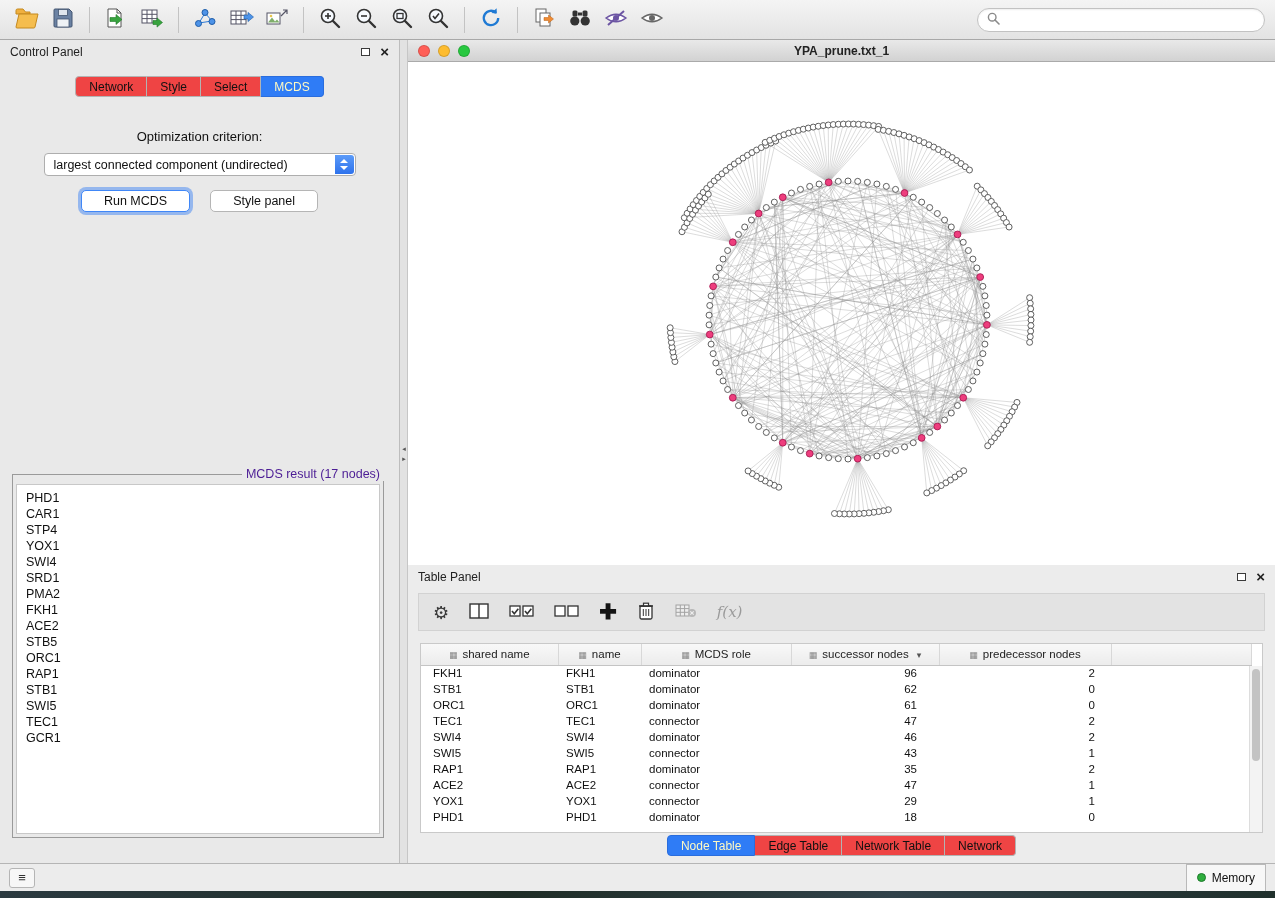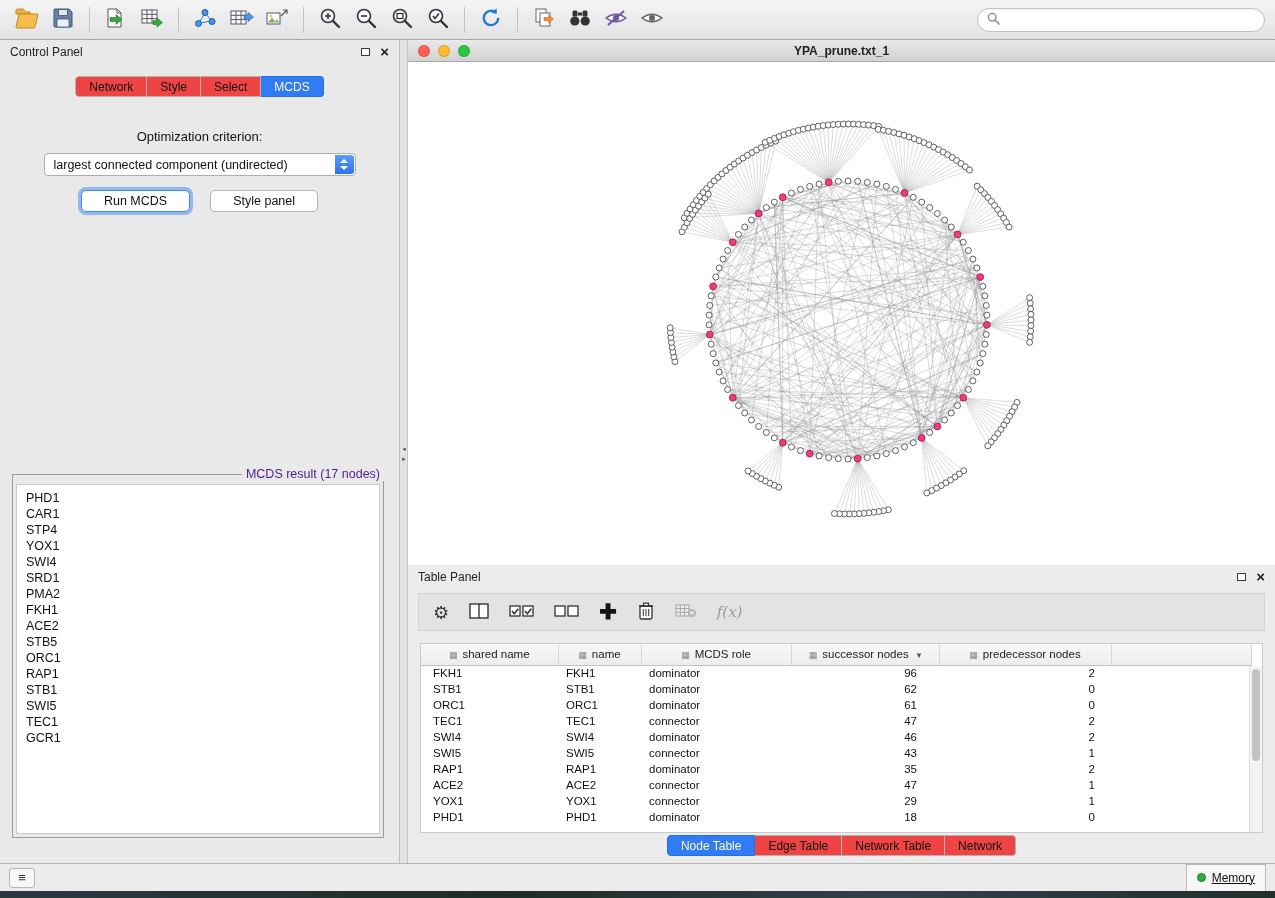--- a/index.html
+++ b/index.html
@@ -99,7 +99,7 @@
   .menu-btn { width:26px; height:20px; border:1px solid #b5b5b5; border-radius:3px; background:#f7f7f7;
     display:flex; align-items:center; justify-content:center; font-size:13px; color:#333; }
   .memory-btn { margin-left:auto; height:28px; border:1px solid #b9b9b9; border-radius:0;
-    background:#f7f7f7; display:flex; align-items:center; gap:6px; padding:0 10px; font-size:12px; color:#111;text-decoration:underline; }
+    background:#f7f7f7; display:flex; align-items:center; gap:6px; padding:0 10px; font-size:12px; color:#111; }
   .mem-dot { width:9px; height:9px; border-radius:50%; border:1px solid #1d7a2b; }
   .desktop-edge { position:absolute; left:0; right:0; bottom:0; height:7px;
     background:linear-gradient(90deg,#2b3a40,#1f2d26 40%,#31424a 70%,#20302c); }

